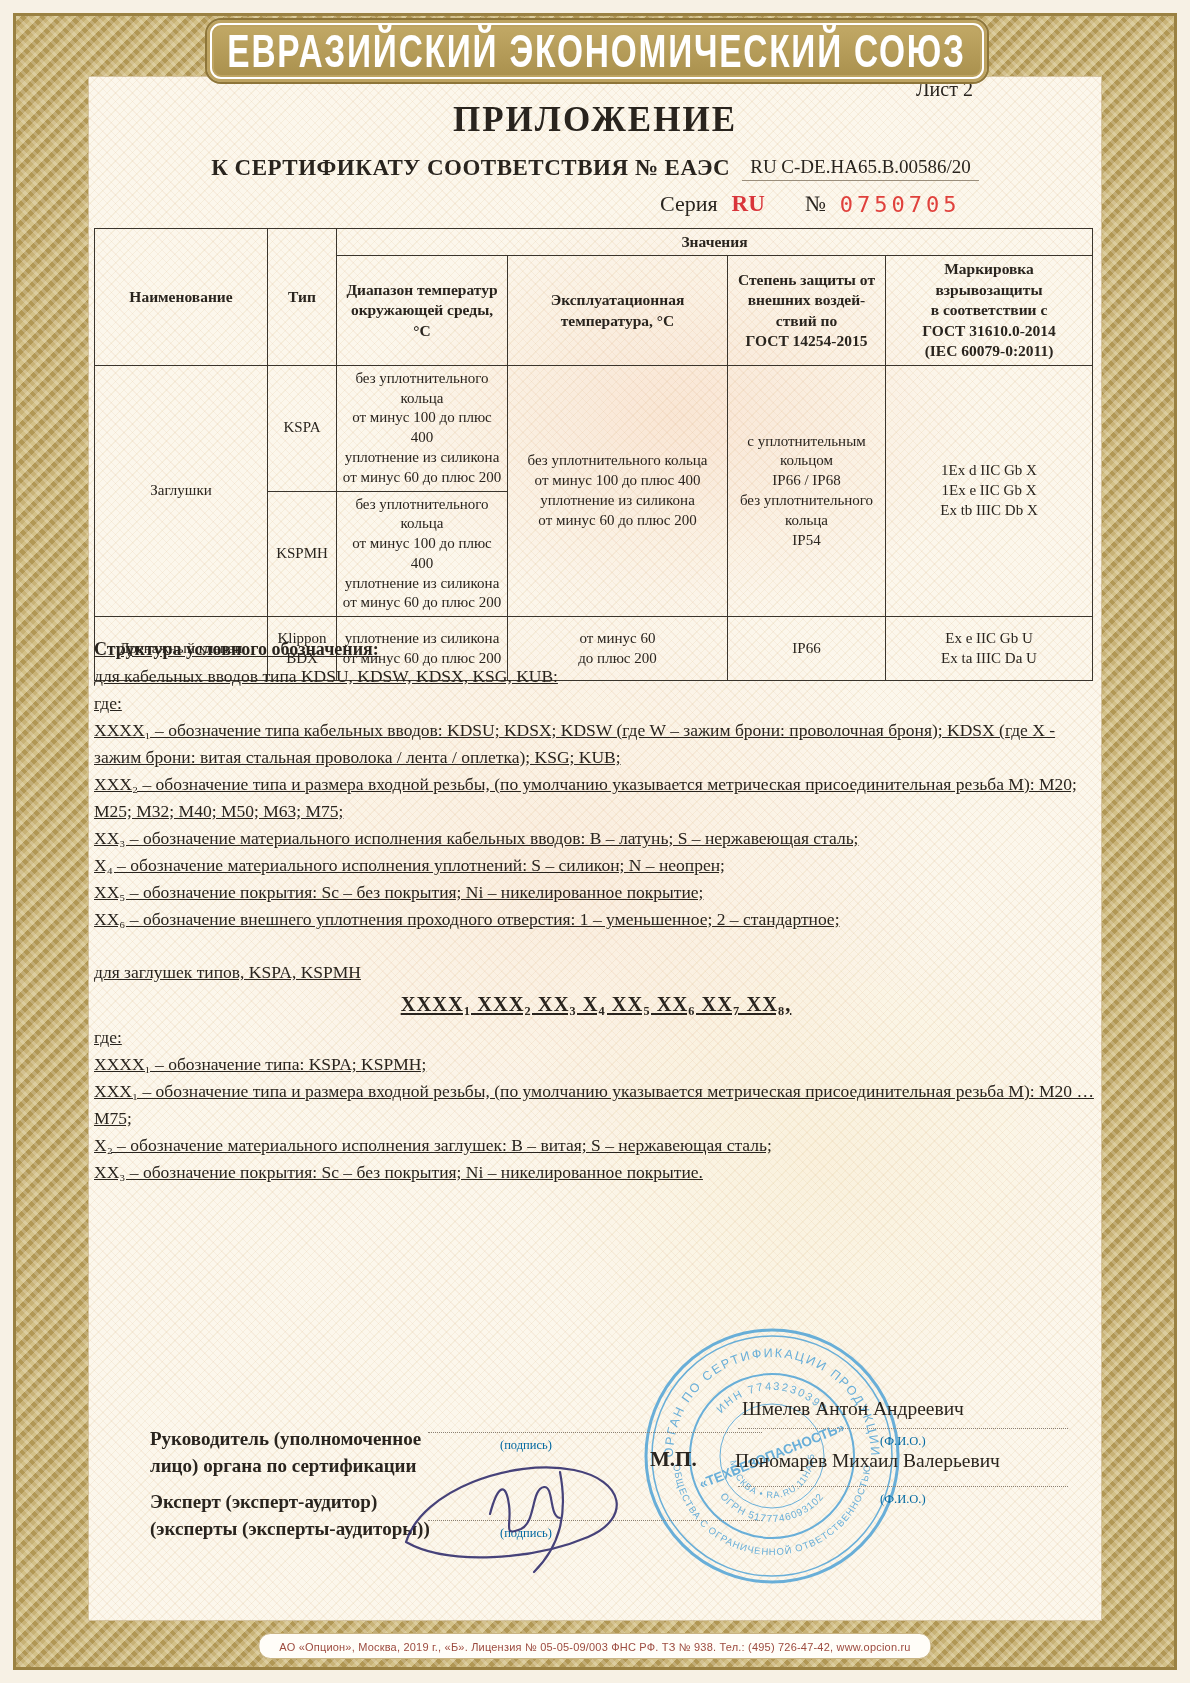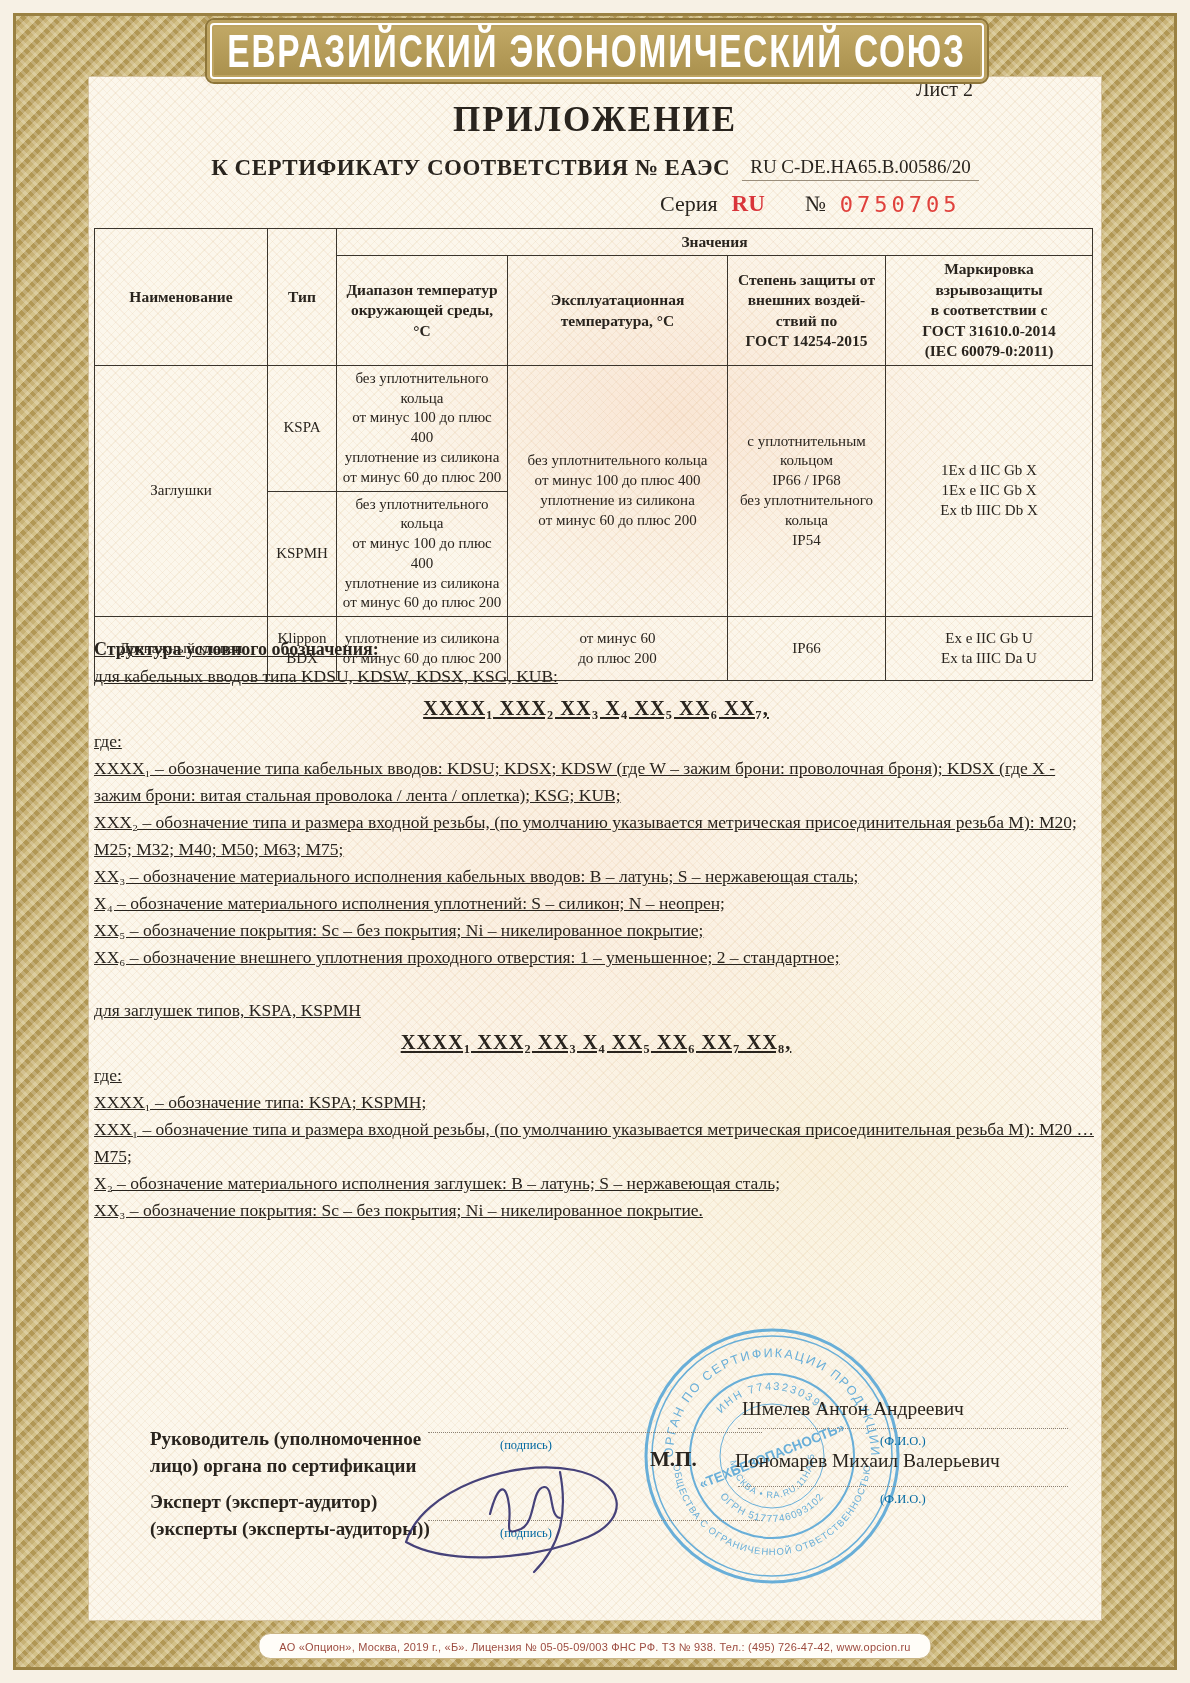--- a/index.html
+++ b/index.html
@@ -23,7 +23,7 @@
     border:1px solid rgba(168,138,78,.45);}
   
   .banner{position:absolute;left:205px;top:18px;width:780px;height:62px;z-index:5;
-    background:linear-gradient(#c4ab68,#a78e4b);border-radius:9px;border:2px solid #8d7539;
+    background:linear-gradient(#c4ab68,#a78e4b);border-radius:16px;border:2px solid #8d7539;
     box-shadow:inset 0 0 0 3px #bda361, inset 0 0 0 5px #ffffff, inset 0 0 0 7px #bda361;
     display:flex;align-items:center;justify-content:center;}
   .banner-text{font-family:"Liberation Sans","DejaVu Sans",sans-serif;font-weight:bold;color:#fff;

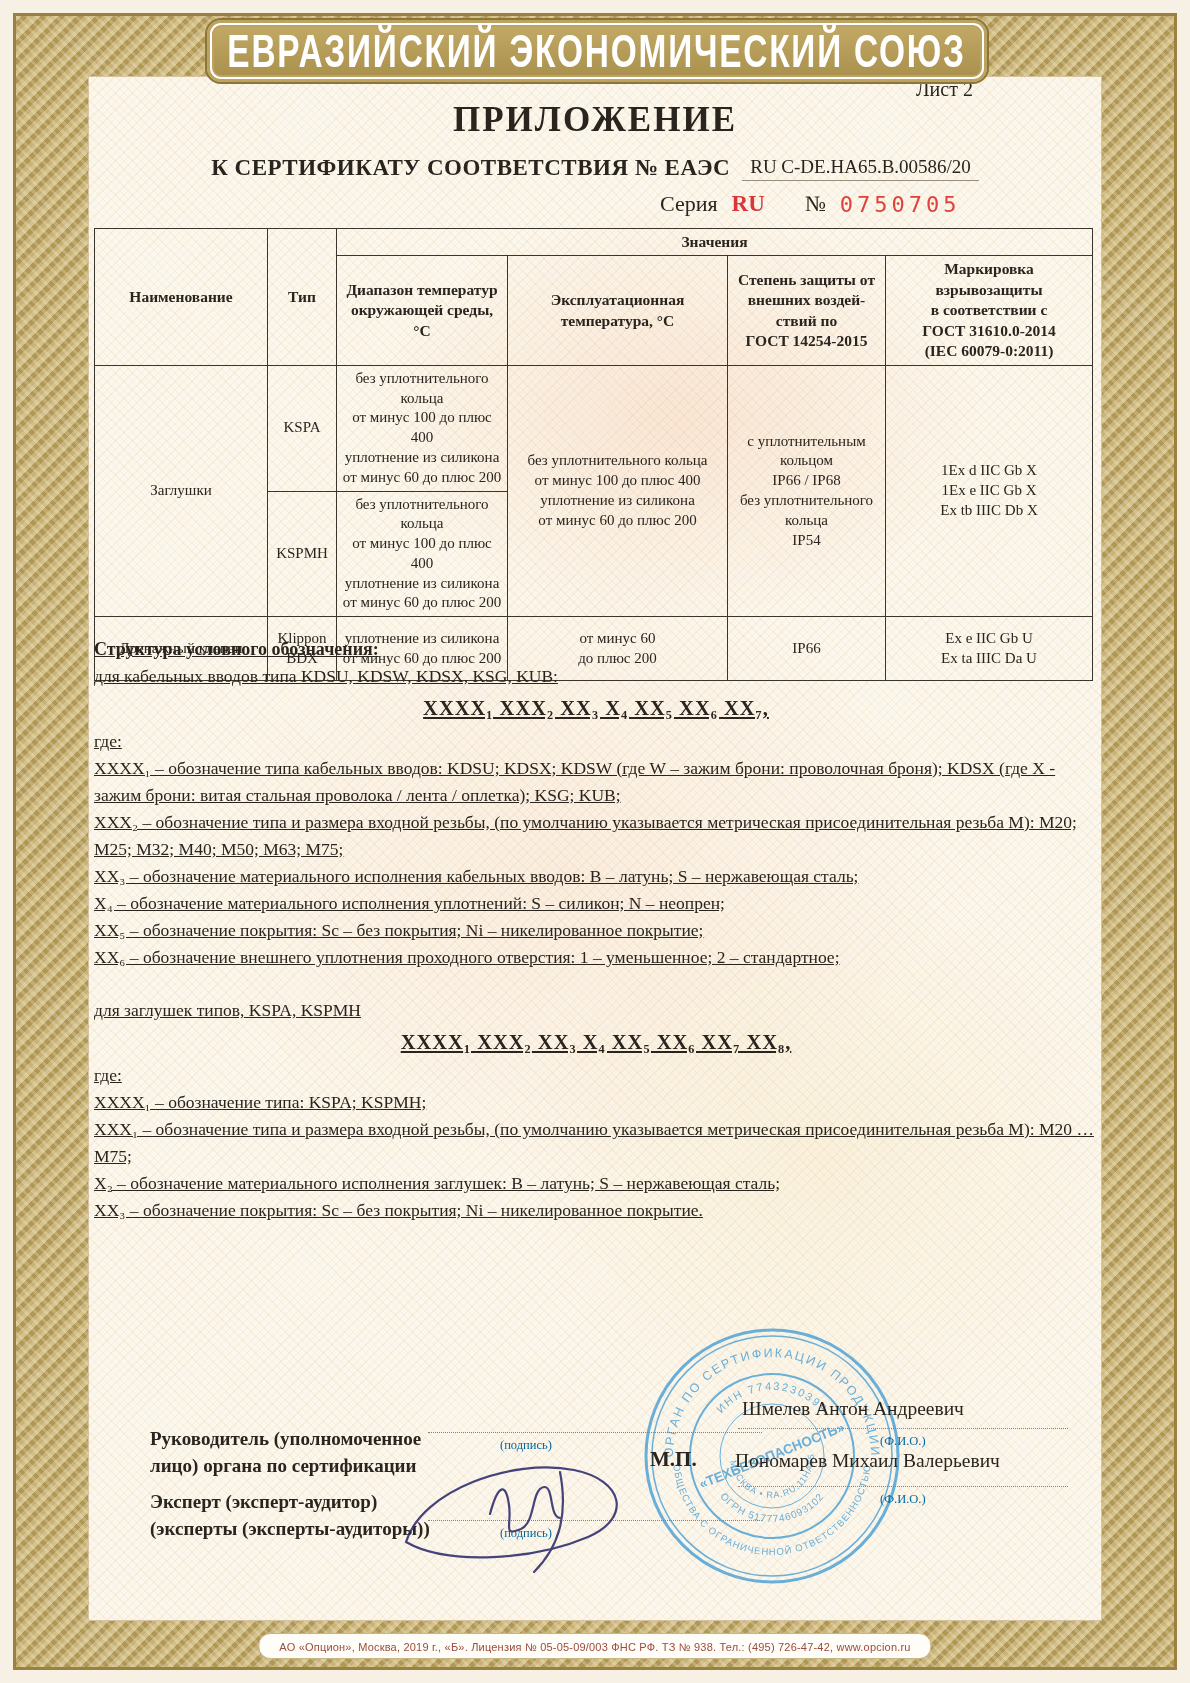--- a/index.html
+++ b/index.html
@@ -168,7 +168,6 @@
   <div class="structure">
     <div class="heading">Структура условного обозначения:</div>
     <div>для кабельных вводов типа KDSU, KDSW, KDSX, KSG, KUB:</div>
-    <div class="formula">XXXX₁ XXX₂ XX₃ X₄ XX₅ XX₆ XX₇,</div>
     <div>где:</div>
     <div>XXXX₁ – обозначение типа кабельных вводов: KDSU; KDSX; KDSW (где W – зажим брони: проволочная броня); KDSX (где X - зажим брони: витая стальная проволока / лента / оплетка); KSG; KUB;</div>
     <div>XXX₂ – обозначение типа и размера входной резьбы, (по умолчанию указывается метрическая присоединительная резьба М): М20; М25; М32; М40; М50; М63; М75;</div>

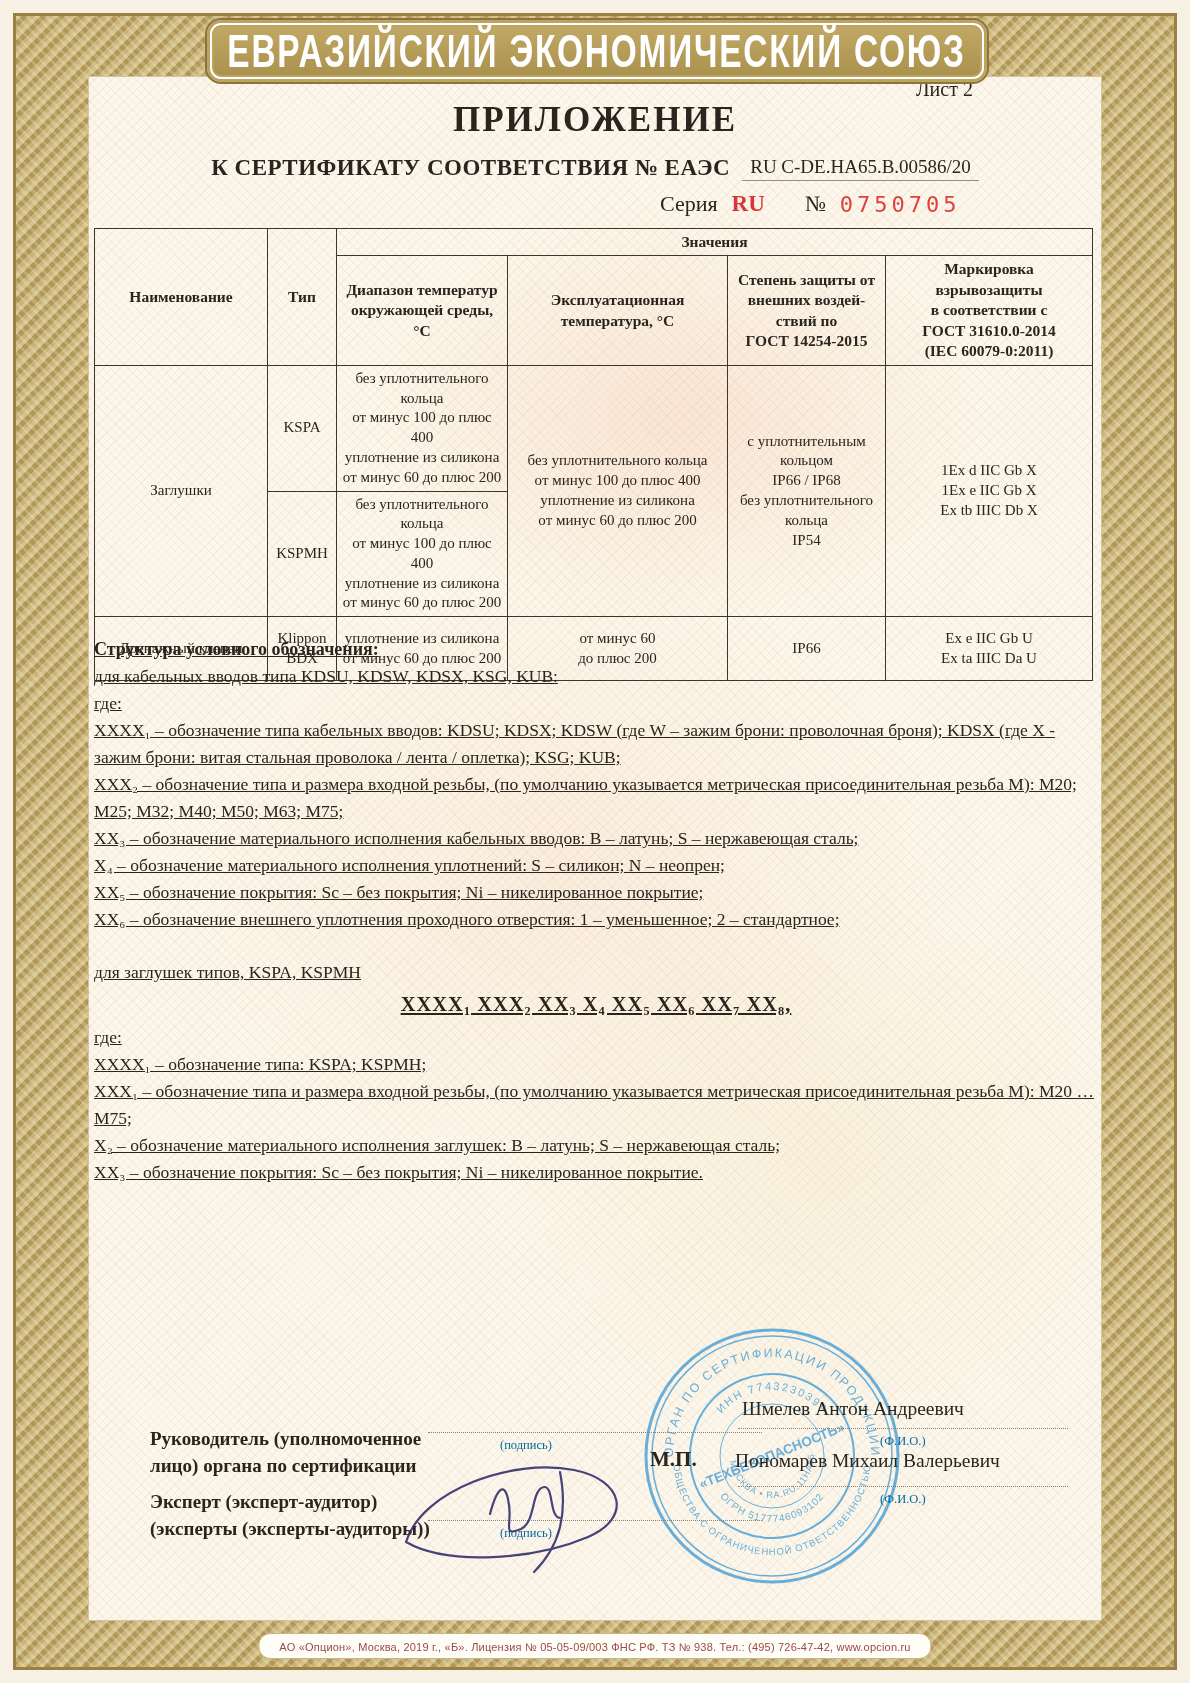--- a/index.html
+++ b/index.html
@@ -180,7 +180,7 @@
     <div>где:</div>
     <div>XXXX₁ – обозначение типа: KSPA; KSPMH;</div>
     <div>XXX₁ – обозначение типа и размера входной резьбы, (по умолчанию указывается метрическая присоединительная резьба М): М20 … М75;</div>
-    <div>X₂ – обозначение материального исполнения заглушек: В – латунь; S – нержавеющая сталь;</div>
+    <div>X₂ – обозначение материального исполнения заглушек: В – витая; S – нержавеющая сталь;</div>
     <div>XX₃ – обозначение покрытия: Sc – без покрытия; Ni – никелированное покрытие.</div>
   </div>
 

